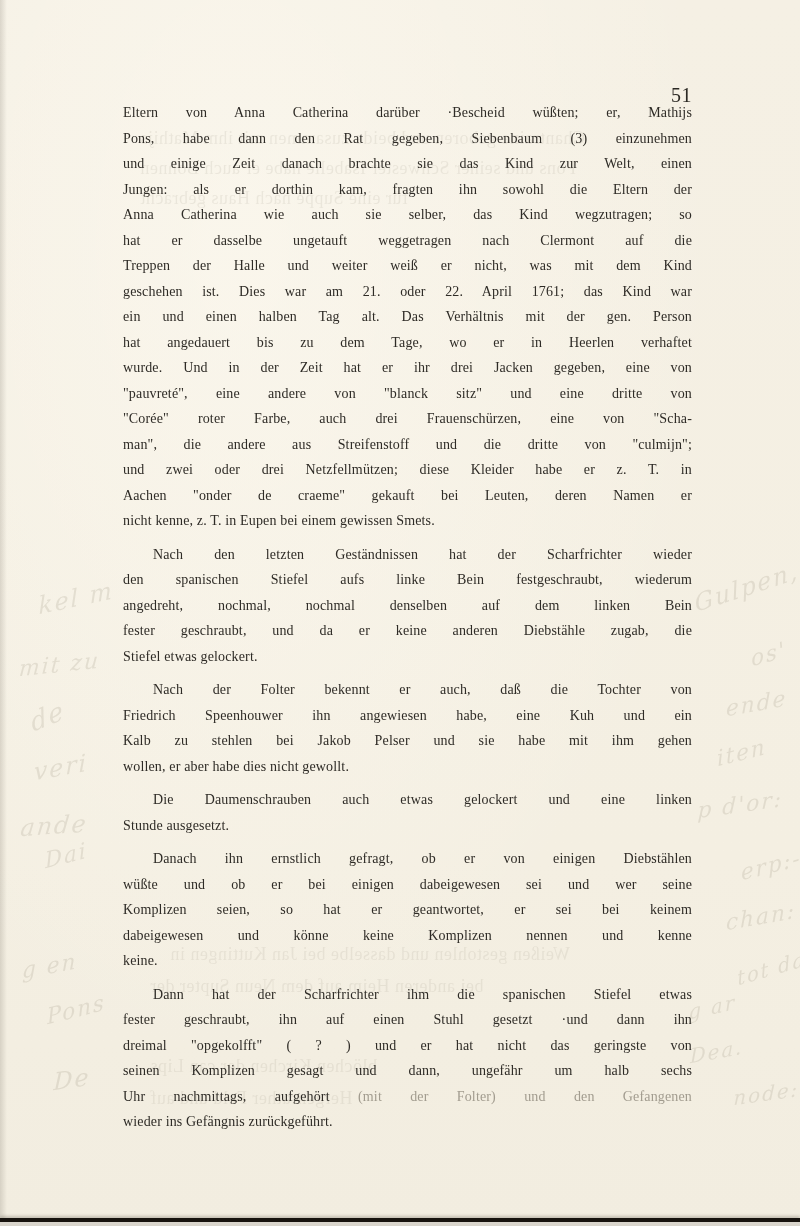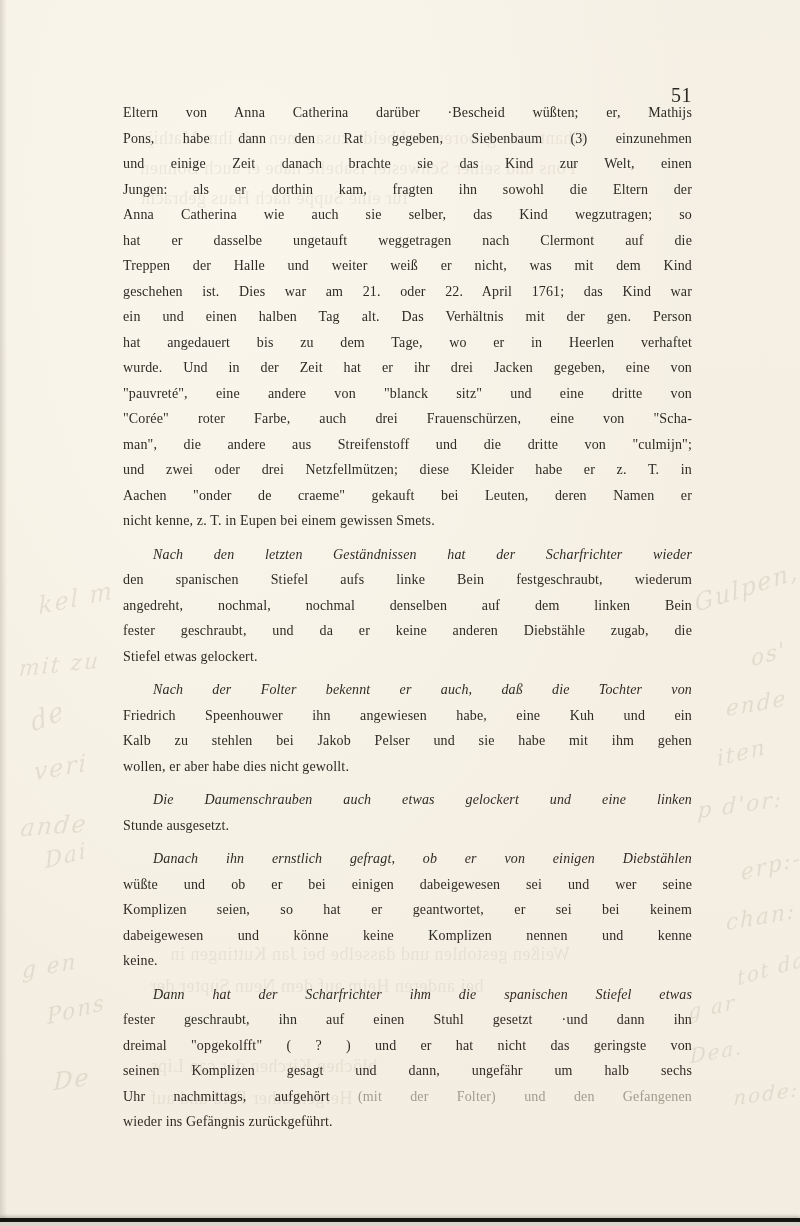--- a/index.html
+++ b/index.html
@@ -40,7 +40,7 @@
   .para:last-child { margin-bottom:4px; }
   .line { text-align-last:justify; white-space:normal; }
   .line.last { text-align-last:left; }
-  .para.indent .line:first-child { text-indent:30px;font-style:italic; }
+  .para.indent .line:first-child { text-indent:30px; }
   .faded { color:rgba(112,105,92,0.62); filter:blur(0.3px); }
   .bleed-layer { position:absolute; inset:0; pointer-events:none; }
   .hand {

